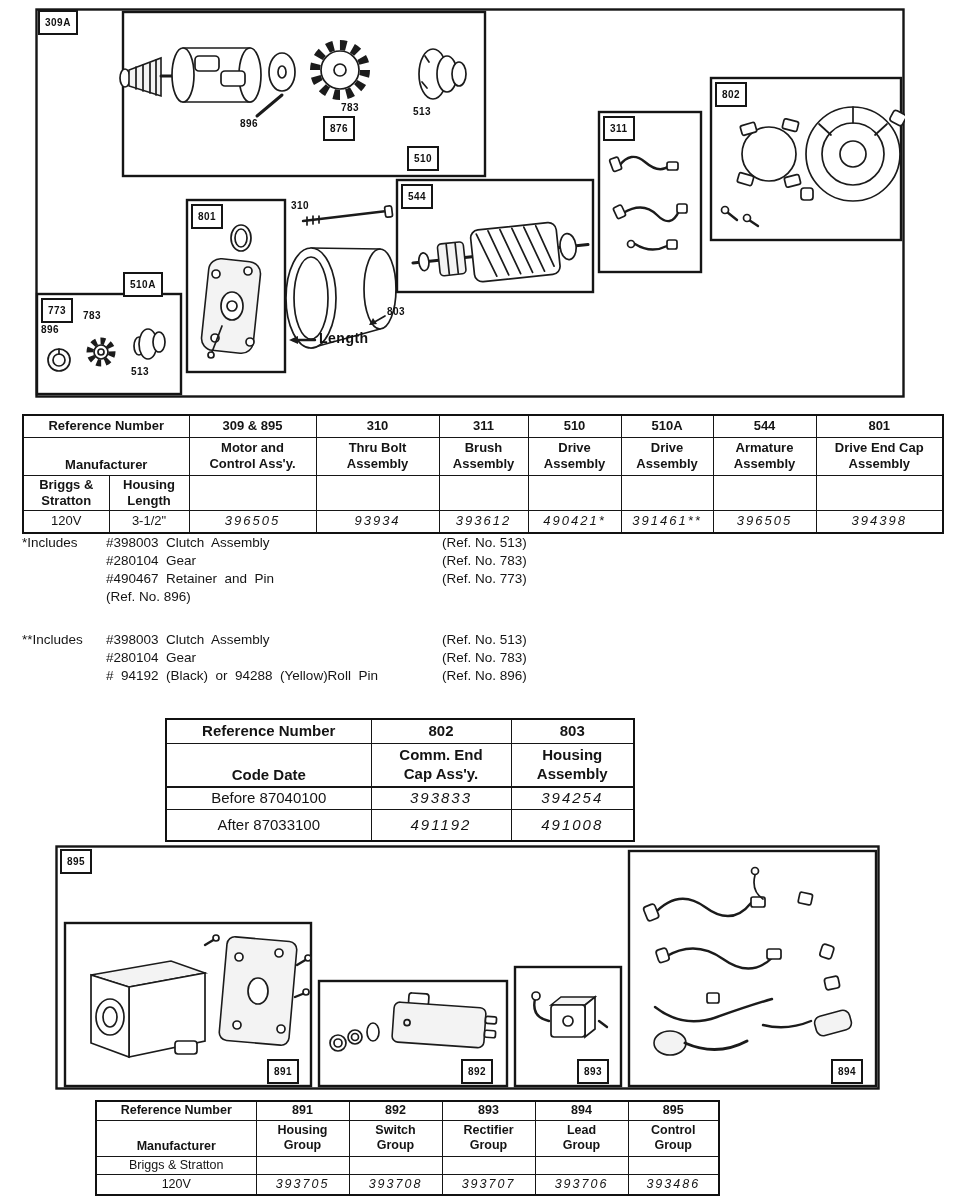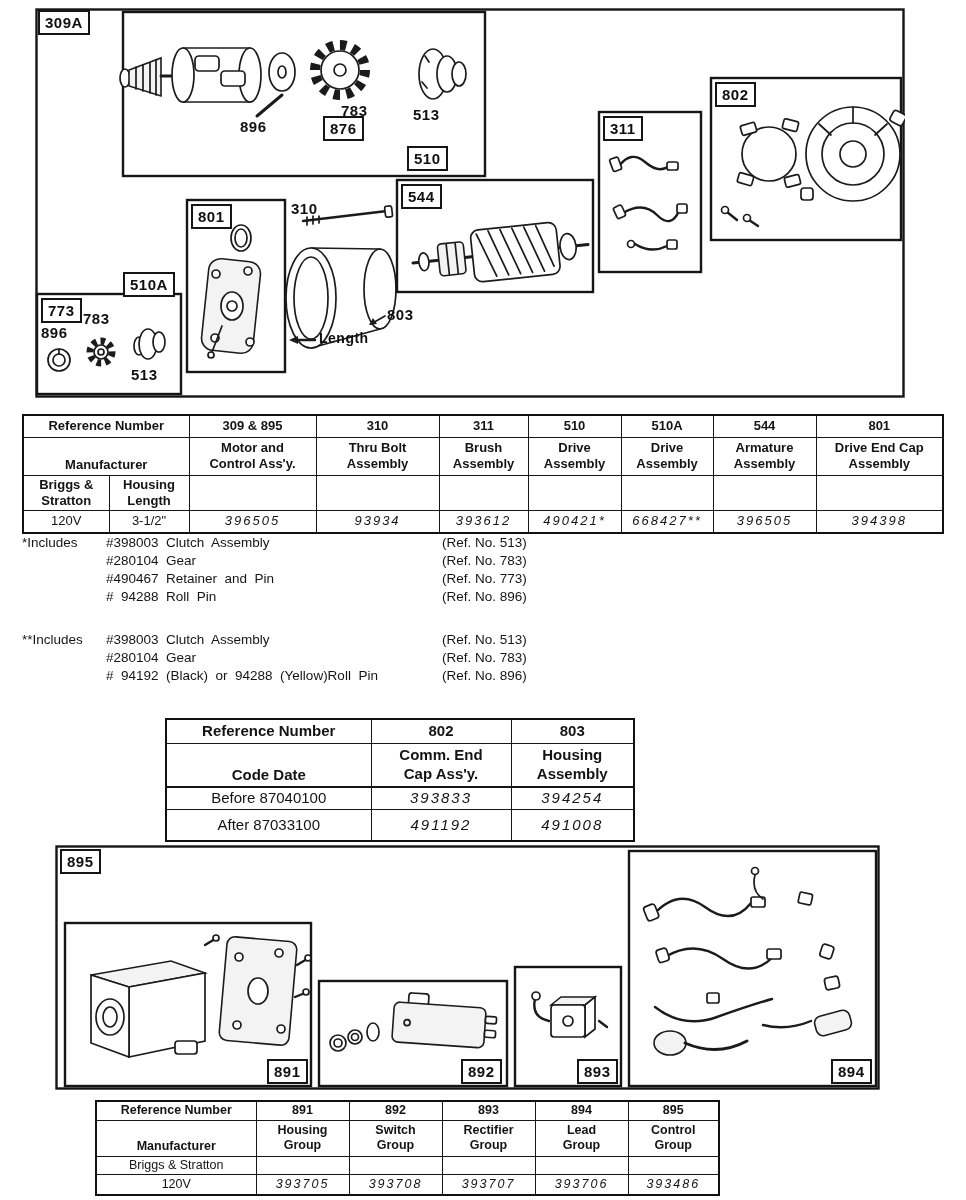--- a/index.html
+++ b/index.html
@@ -19,7 +19,7 @@
   svg .th { stroke:#1b1b1b; stroke-width:3; fill:none; stroke-linecap:round; }
   svg .w2 { stroke:#1b1b1b; stroke-width:2.4; fill:none; stroke-linecap:round; }
   
-  .lb { position:absolute; font-size:15px; font-weight:700; letter-spacing:.5px; color:#101010; white-space:nowrap; }
+  .lb { position:absolute; font-size:10px; font-weight:700; letter-spacing:.5px; color:#101010; white-space:nowrap; }
   .lb.bx { border:2px solid #151515; background:#fff; padding:0 5px; line-height:21px; height:25px; text-align:center; }
   .lb.sm { font-size:14px; }
   

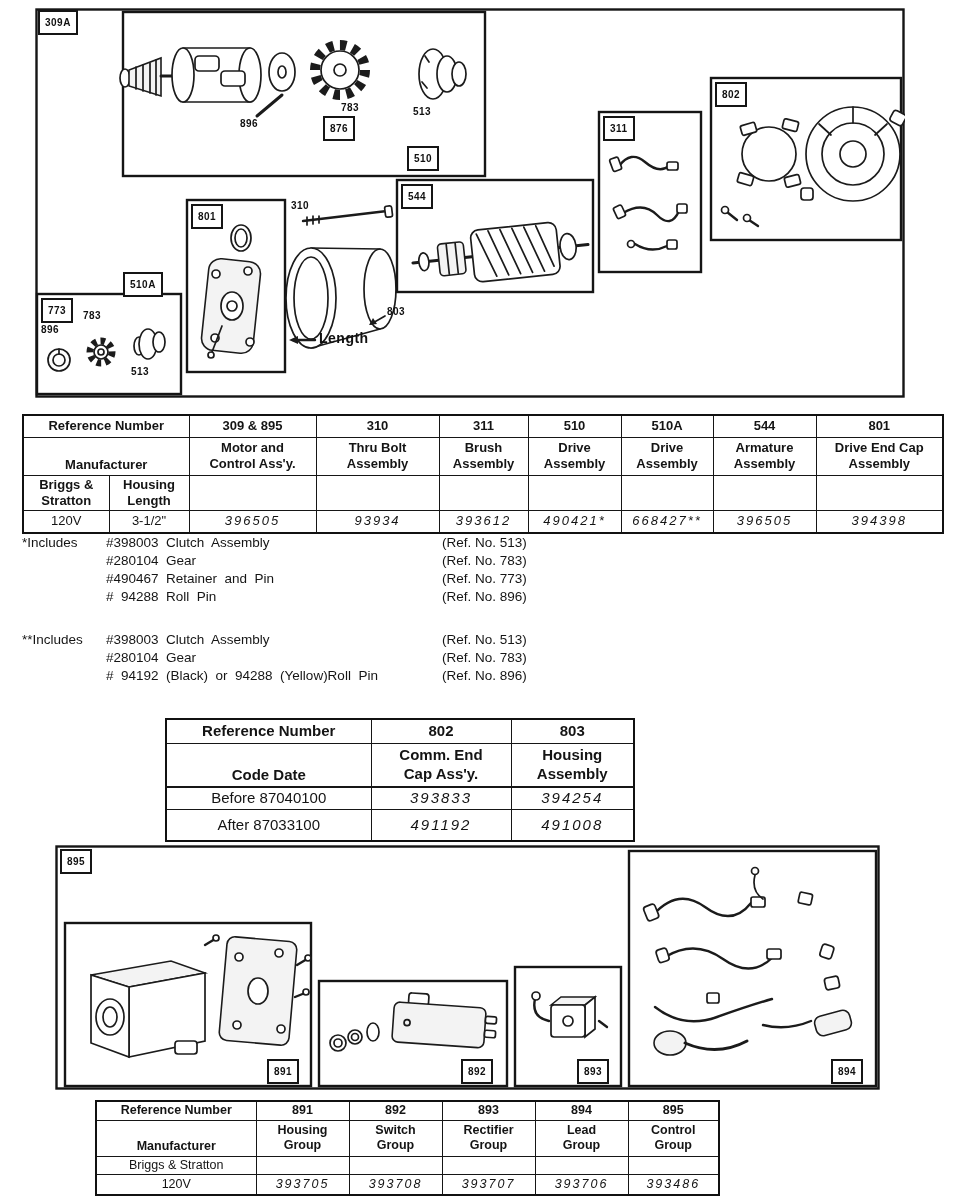--- a/index.html
+++ b/index.html
@@ -271,7 +271,7 @@
         <td class="num">93934</td>
         <td class="num">393612</td>
         <td class="num">490421*</td>
-        <td class="num">668427**</td>
+        <td class="num">391461**</td>
         <td class="num">396505</td>
         <td class="num">394398</td>
       </tr>

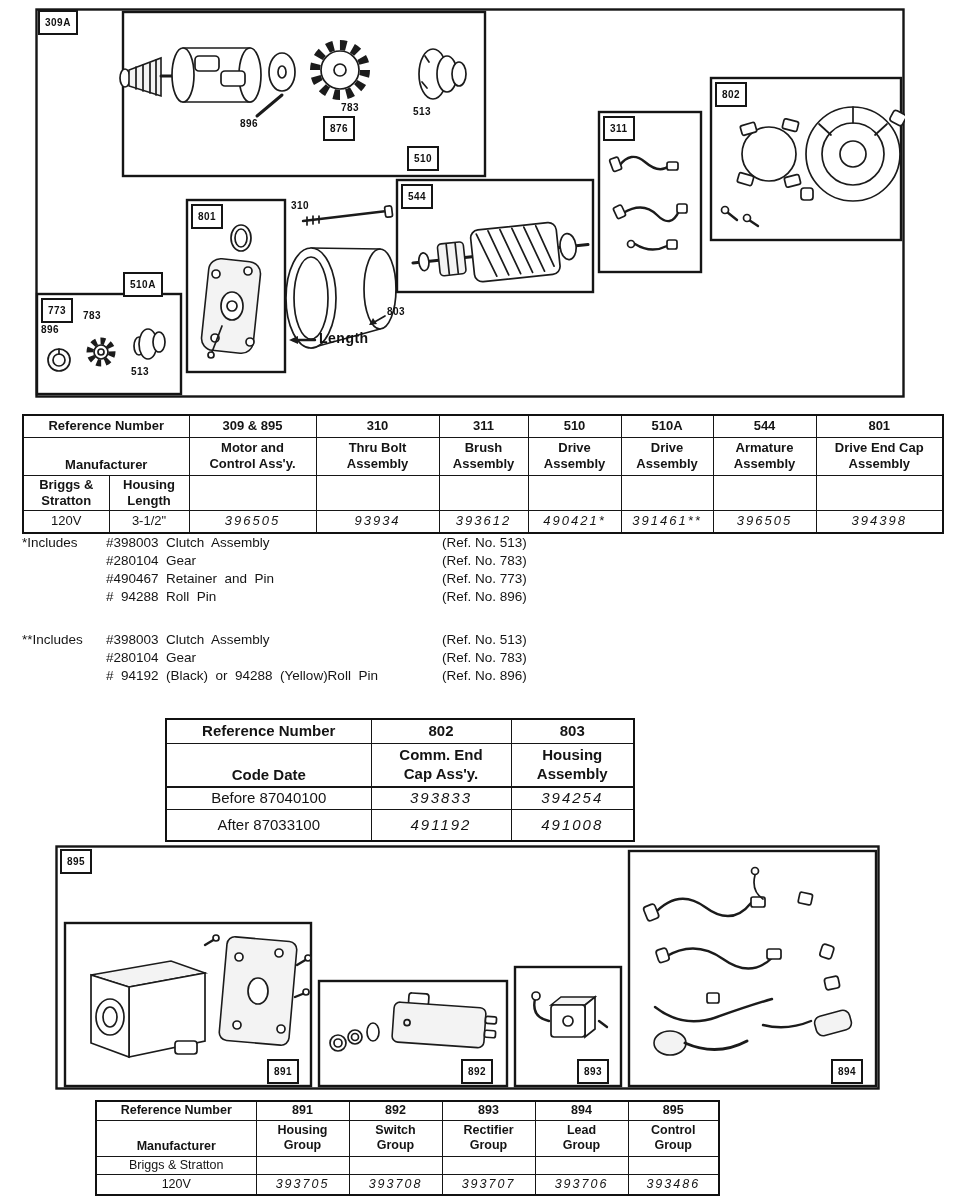--- a/index.html
+++ b/index.html
@@ -296,7 +296,6 @@
     </div>
     <div class="noteline">
       <span></span>
-      <span>#  94288  Roll  Pin</span>
       <span>(Ref. No. 896)</span>
     </div>
   </div>

